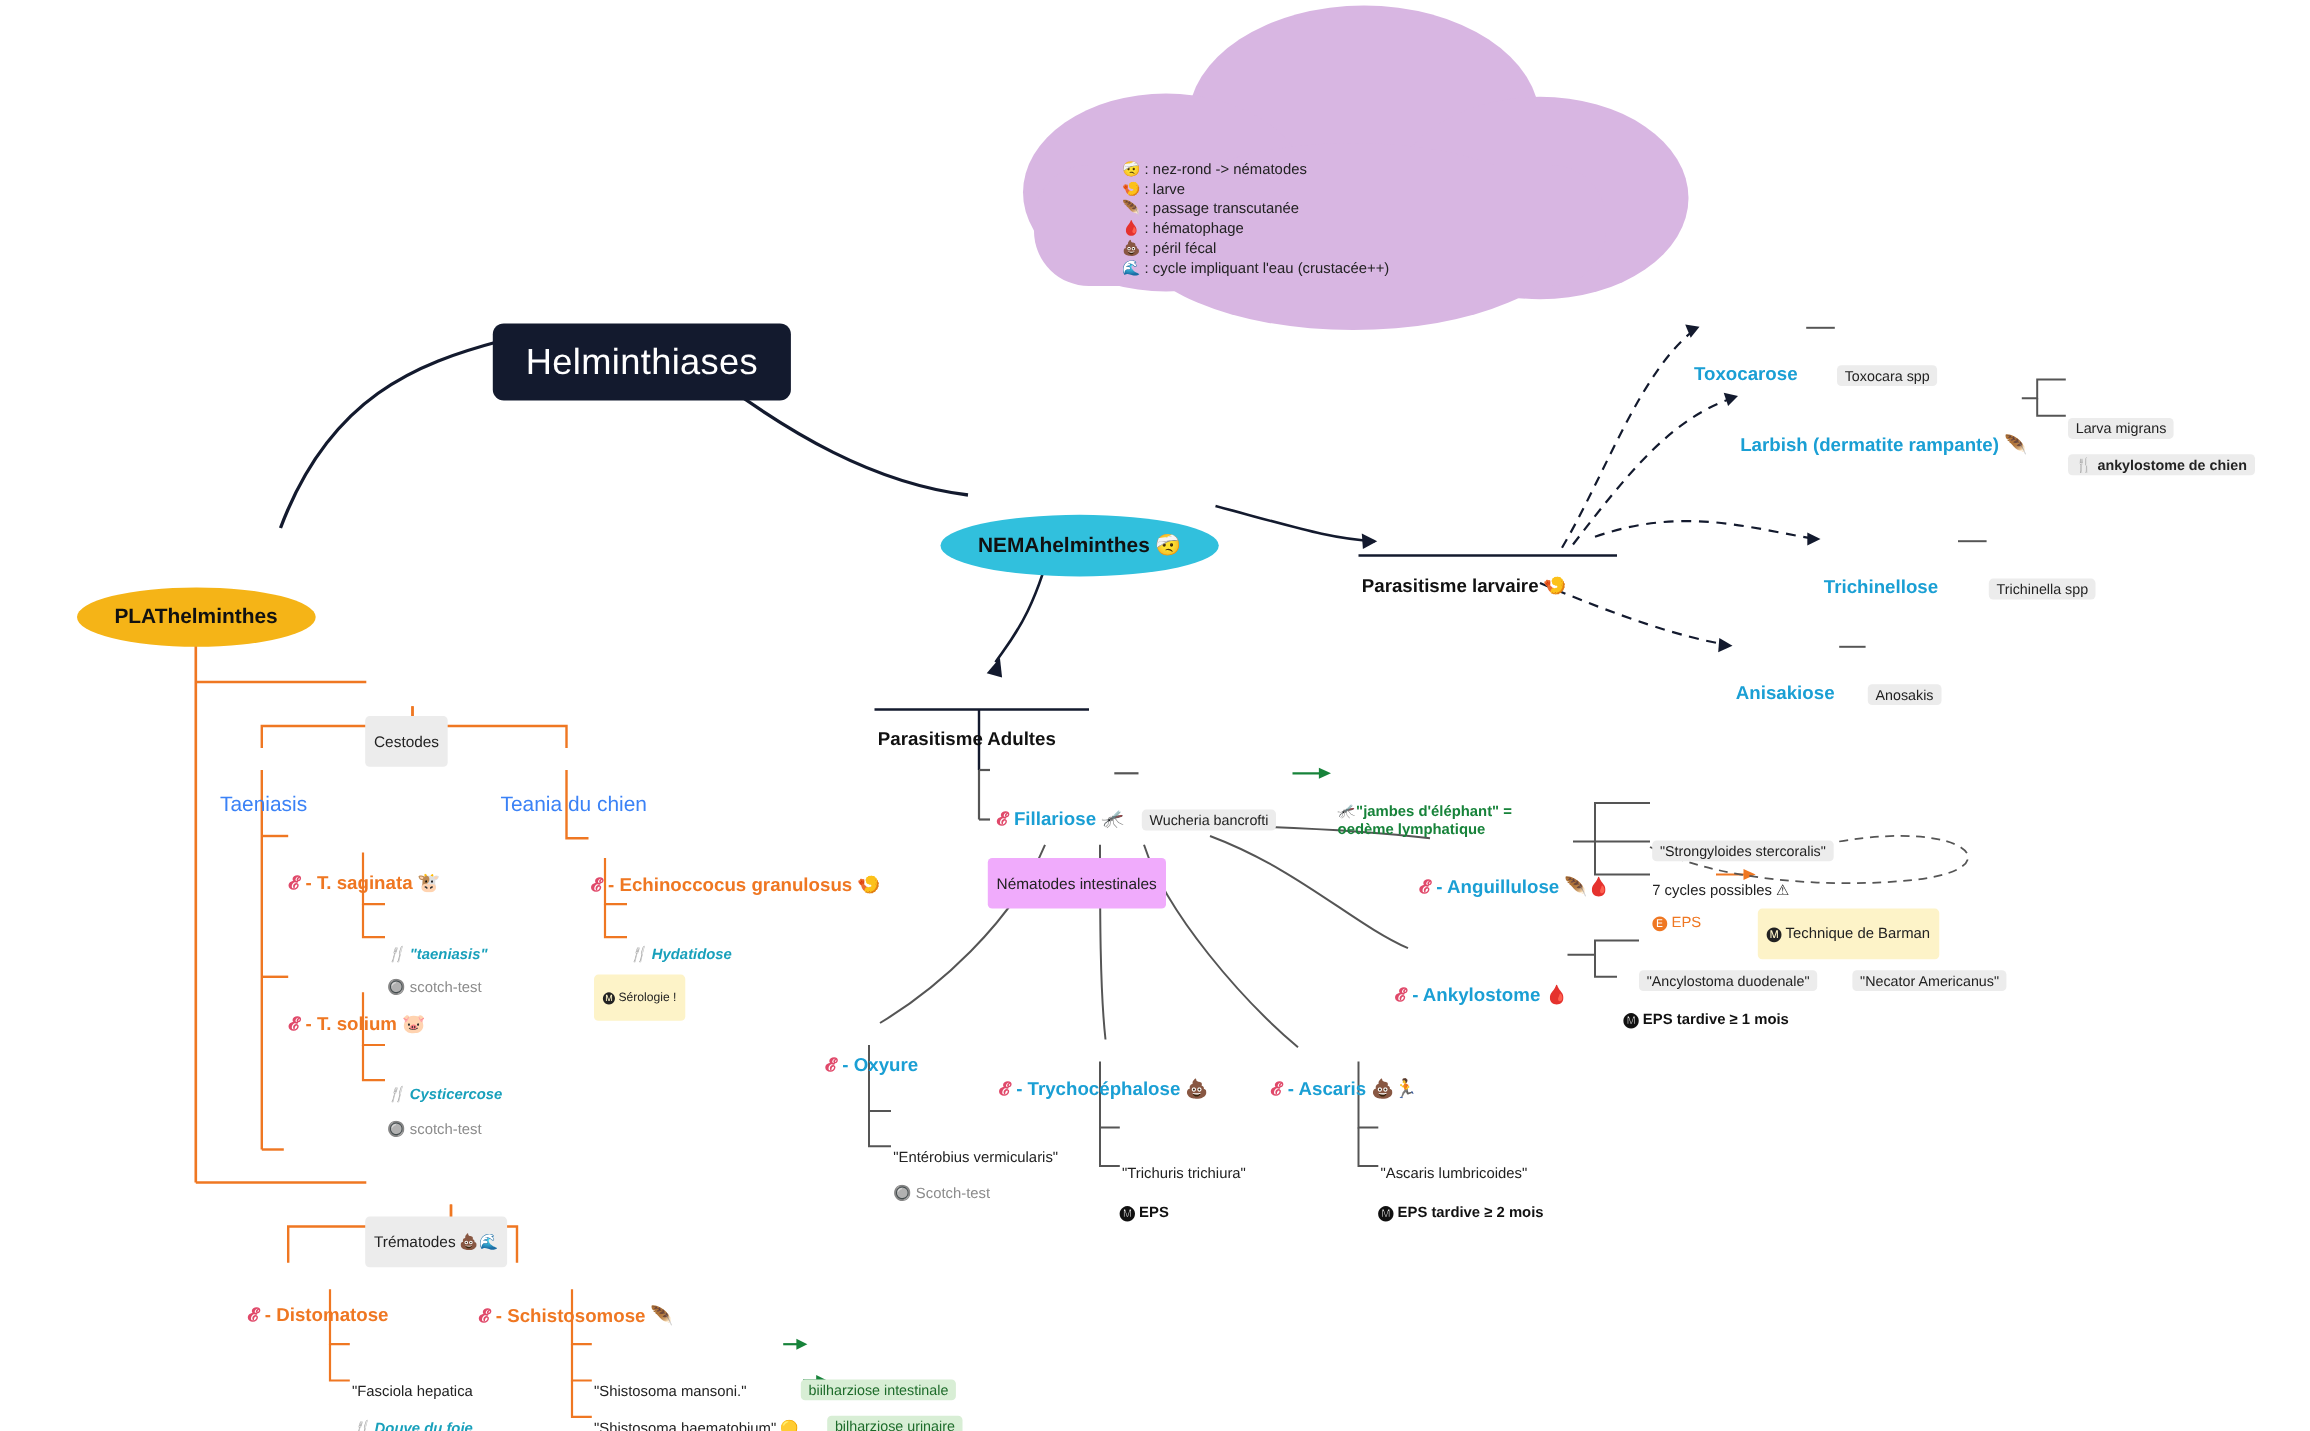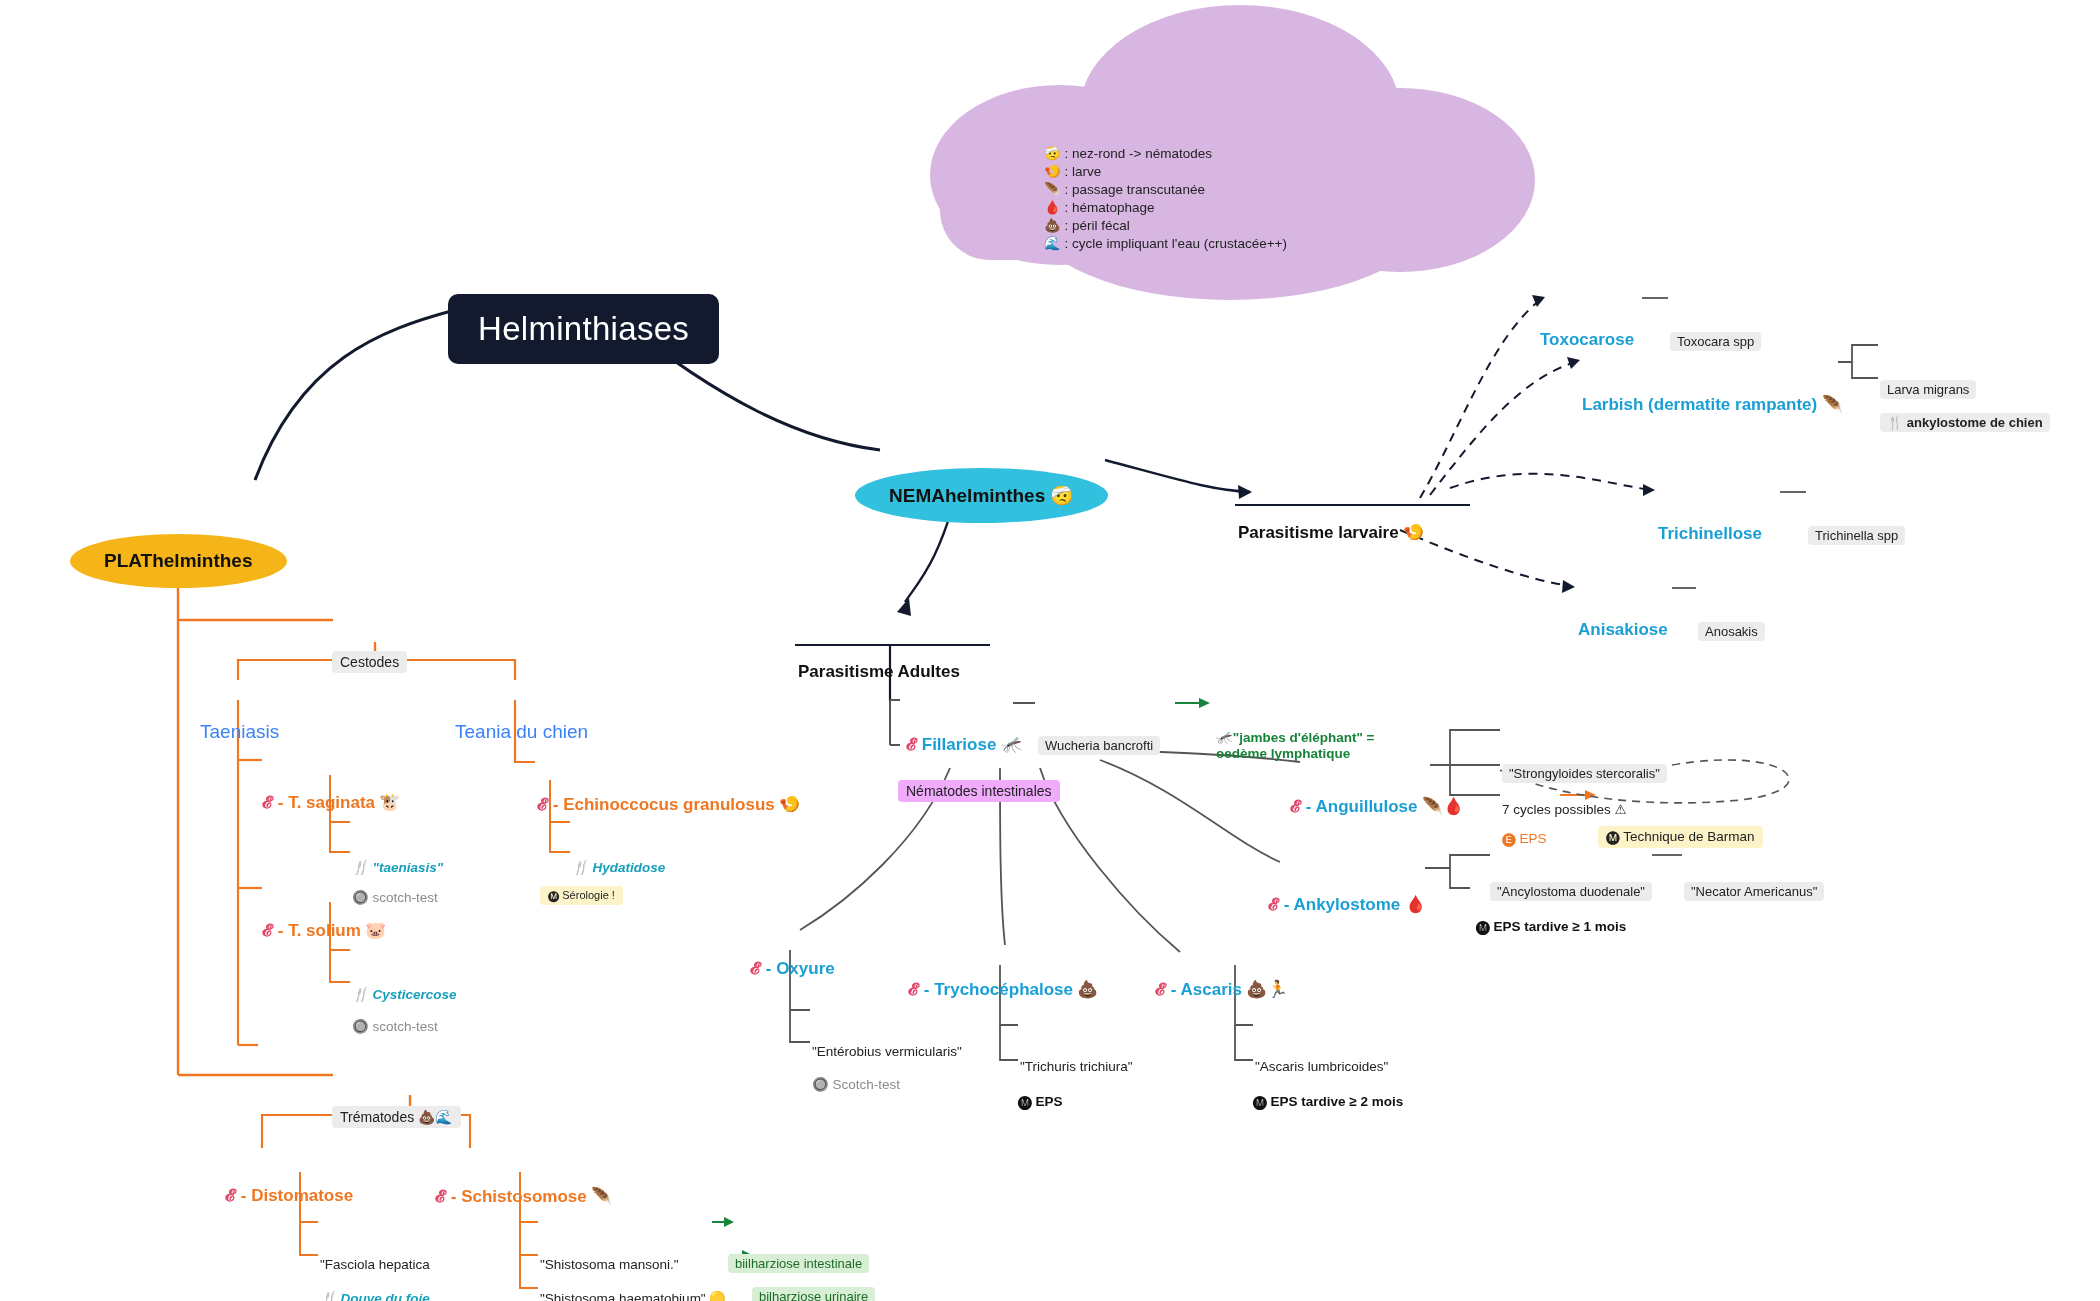--- a/index.html
+++ b/index.html
@@ -26,7 +26,7 @@
   .legend{
     position:absolute;left:1020px;top:145px;font-size:13.5px;line-height:18px;color:#222;
   }
-  .legend div{white-space:nowrap;margin-left:24px;}
+  .legend div{white-space:nowrap;}
 
   
   .chip{background:#ececec;border-radius:4px;padding:3px 8px;font-size:14px;color:#222;}

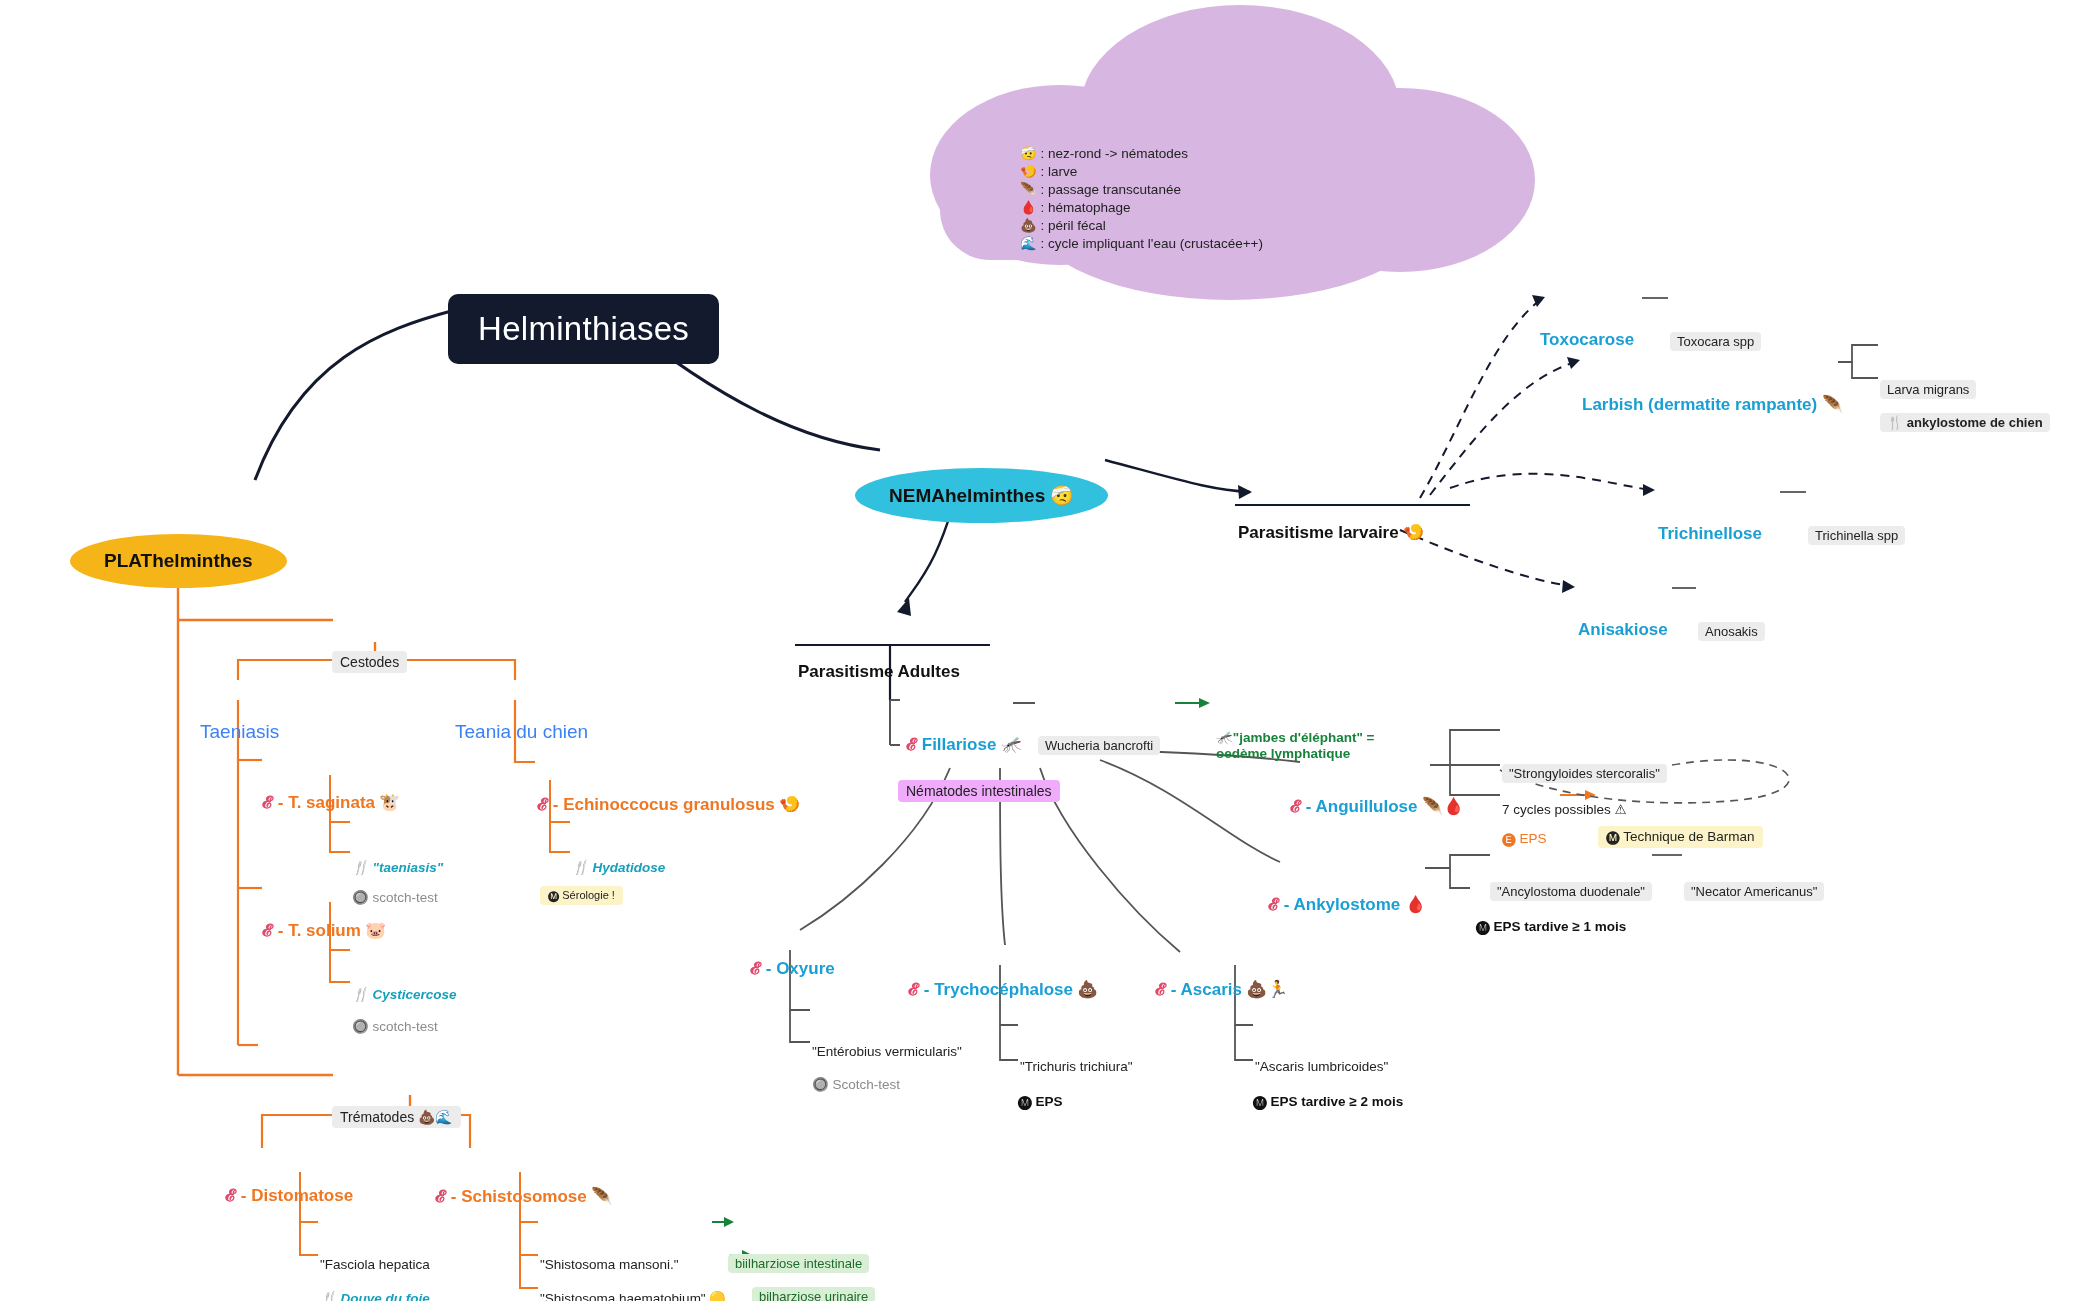--- a/index.html
+++ b/index.html
@@ -29,7 +29,7 @@
   .legend div{white-space:nowrap;}
 
   
-  .chip{background:#ececec;border-radius:4px;padding:3px 8px;font-size:14px;color:#222;}
+  .chip{background:#ececec;border-radius:4px;padding:15px 8px;font-size:14px;color:#222;}
   .chip.small{font-size:13px;padding:2px 7px;}
   .chip.blue{background:#f0abfc;}
   .chip.green{background:#d8eed5;color:#1d6b2a;}

